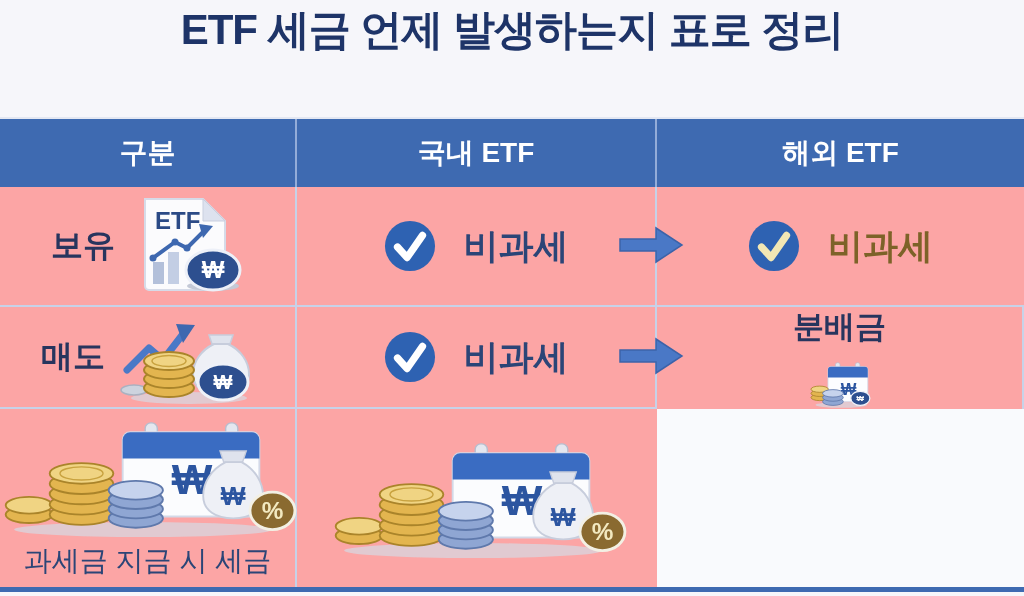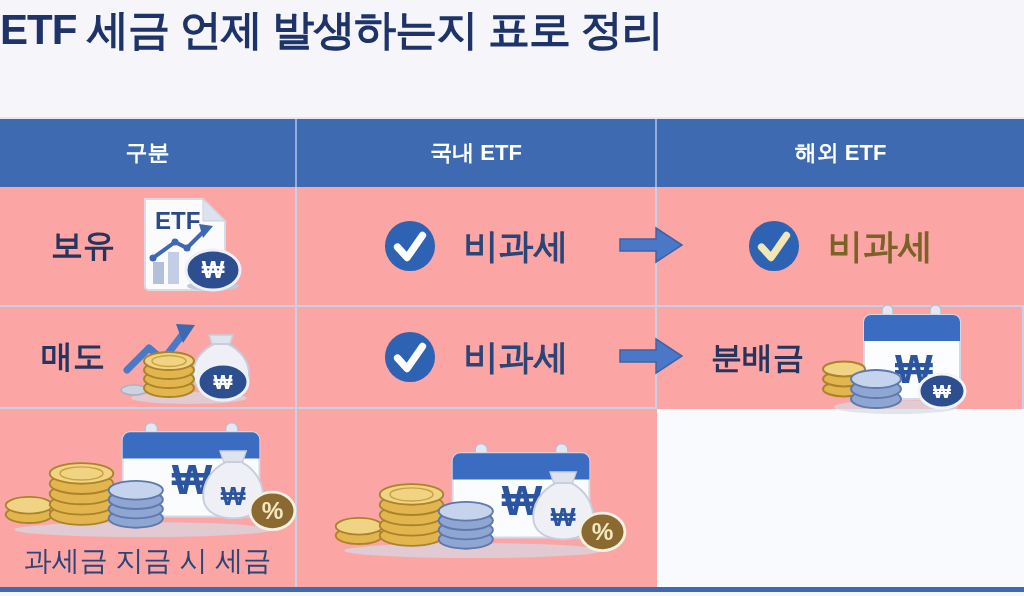--- a/index.html
+++ b/index.html
@@ -11,7 +11,7 @@
   }
   .title {
     position: absolute; top: 2px; left: 0; width: 100%;
-    font-size: 42px; font-weight: 800;
+    text-align: center; font-size: 42px; font-weight: 800;
     color: #1e3468; letter-spacing: -1px;
   }
   .table {

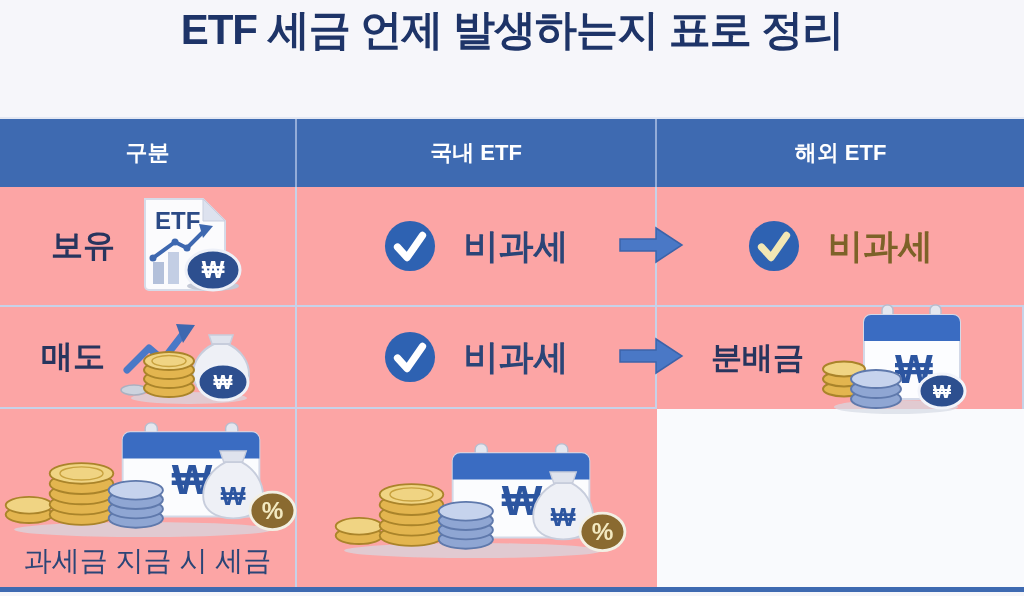--- a/index.html
+++ b/index.html
@@ -32,7 +32,7 @@
   .cell.last-row { border-bottom: none; }
   .hcell {
     background: #3e6ab1; border-right: 2px solid #93acd9; border-bottom: none;
-    color: #ffffff; font-size: 22px; font-weight: bold;
+    color: #ffffff; font-size: 28px; font-weight: bold;
   }
   .hcell.last-col { border-right: none; }
   .rowlabel { font-size: 32px; font-weight: bold; color: #27355e; }

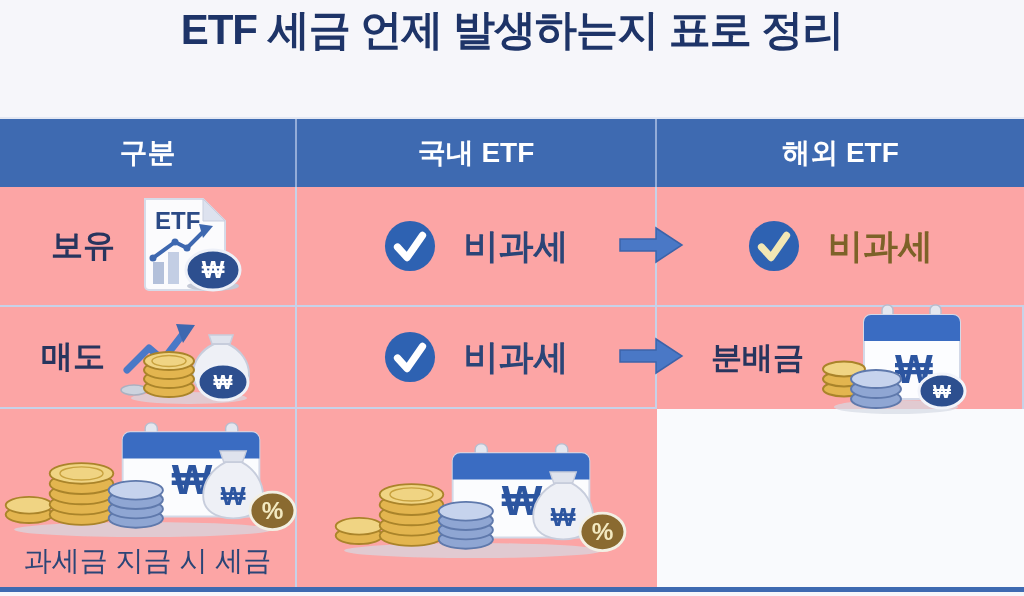--- a/index.html
+++ b/index.html
@@ -29,7 +29,7 @@
     background: #fca5a5;
   }
   .cell.last-col { border-right: none; }
-  .cell.last-row { border-bottom: none; }
+  .cell.last-row { border-bottom: none; flex-direction: column; }
   .hcell {
     background: #3e6ab1; border-right: 2px solid #93acd9; border-bottom: none;
     color: #ffffff; font-size: 28px; font-weight: bold;

